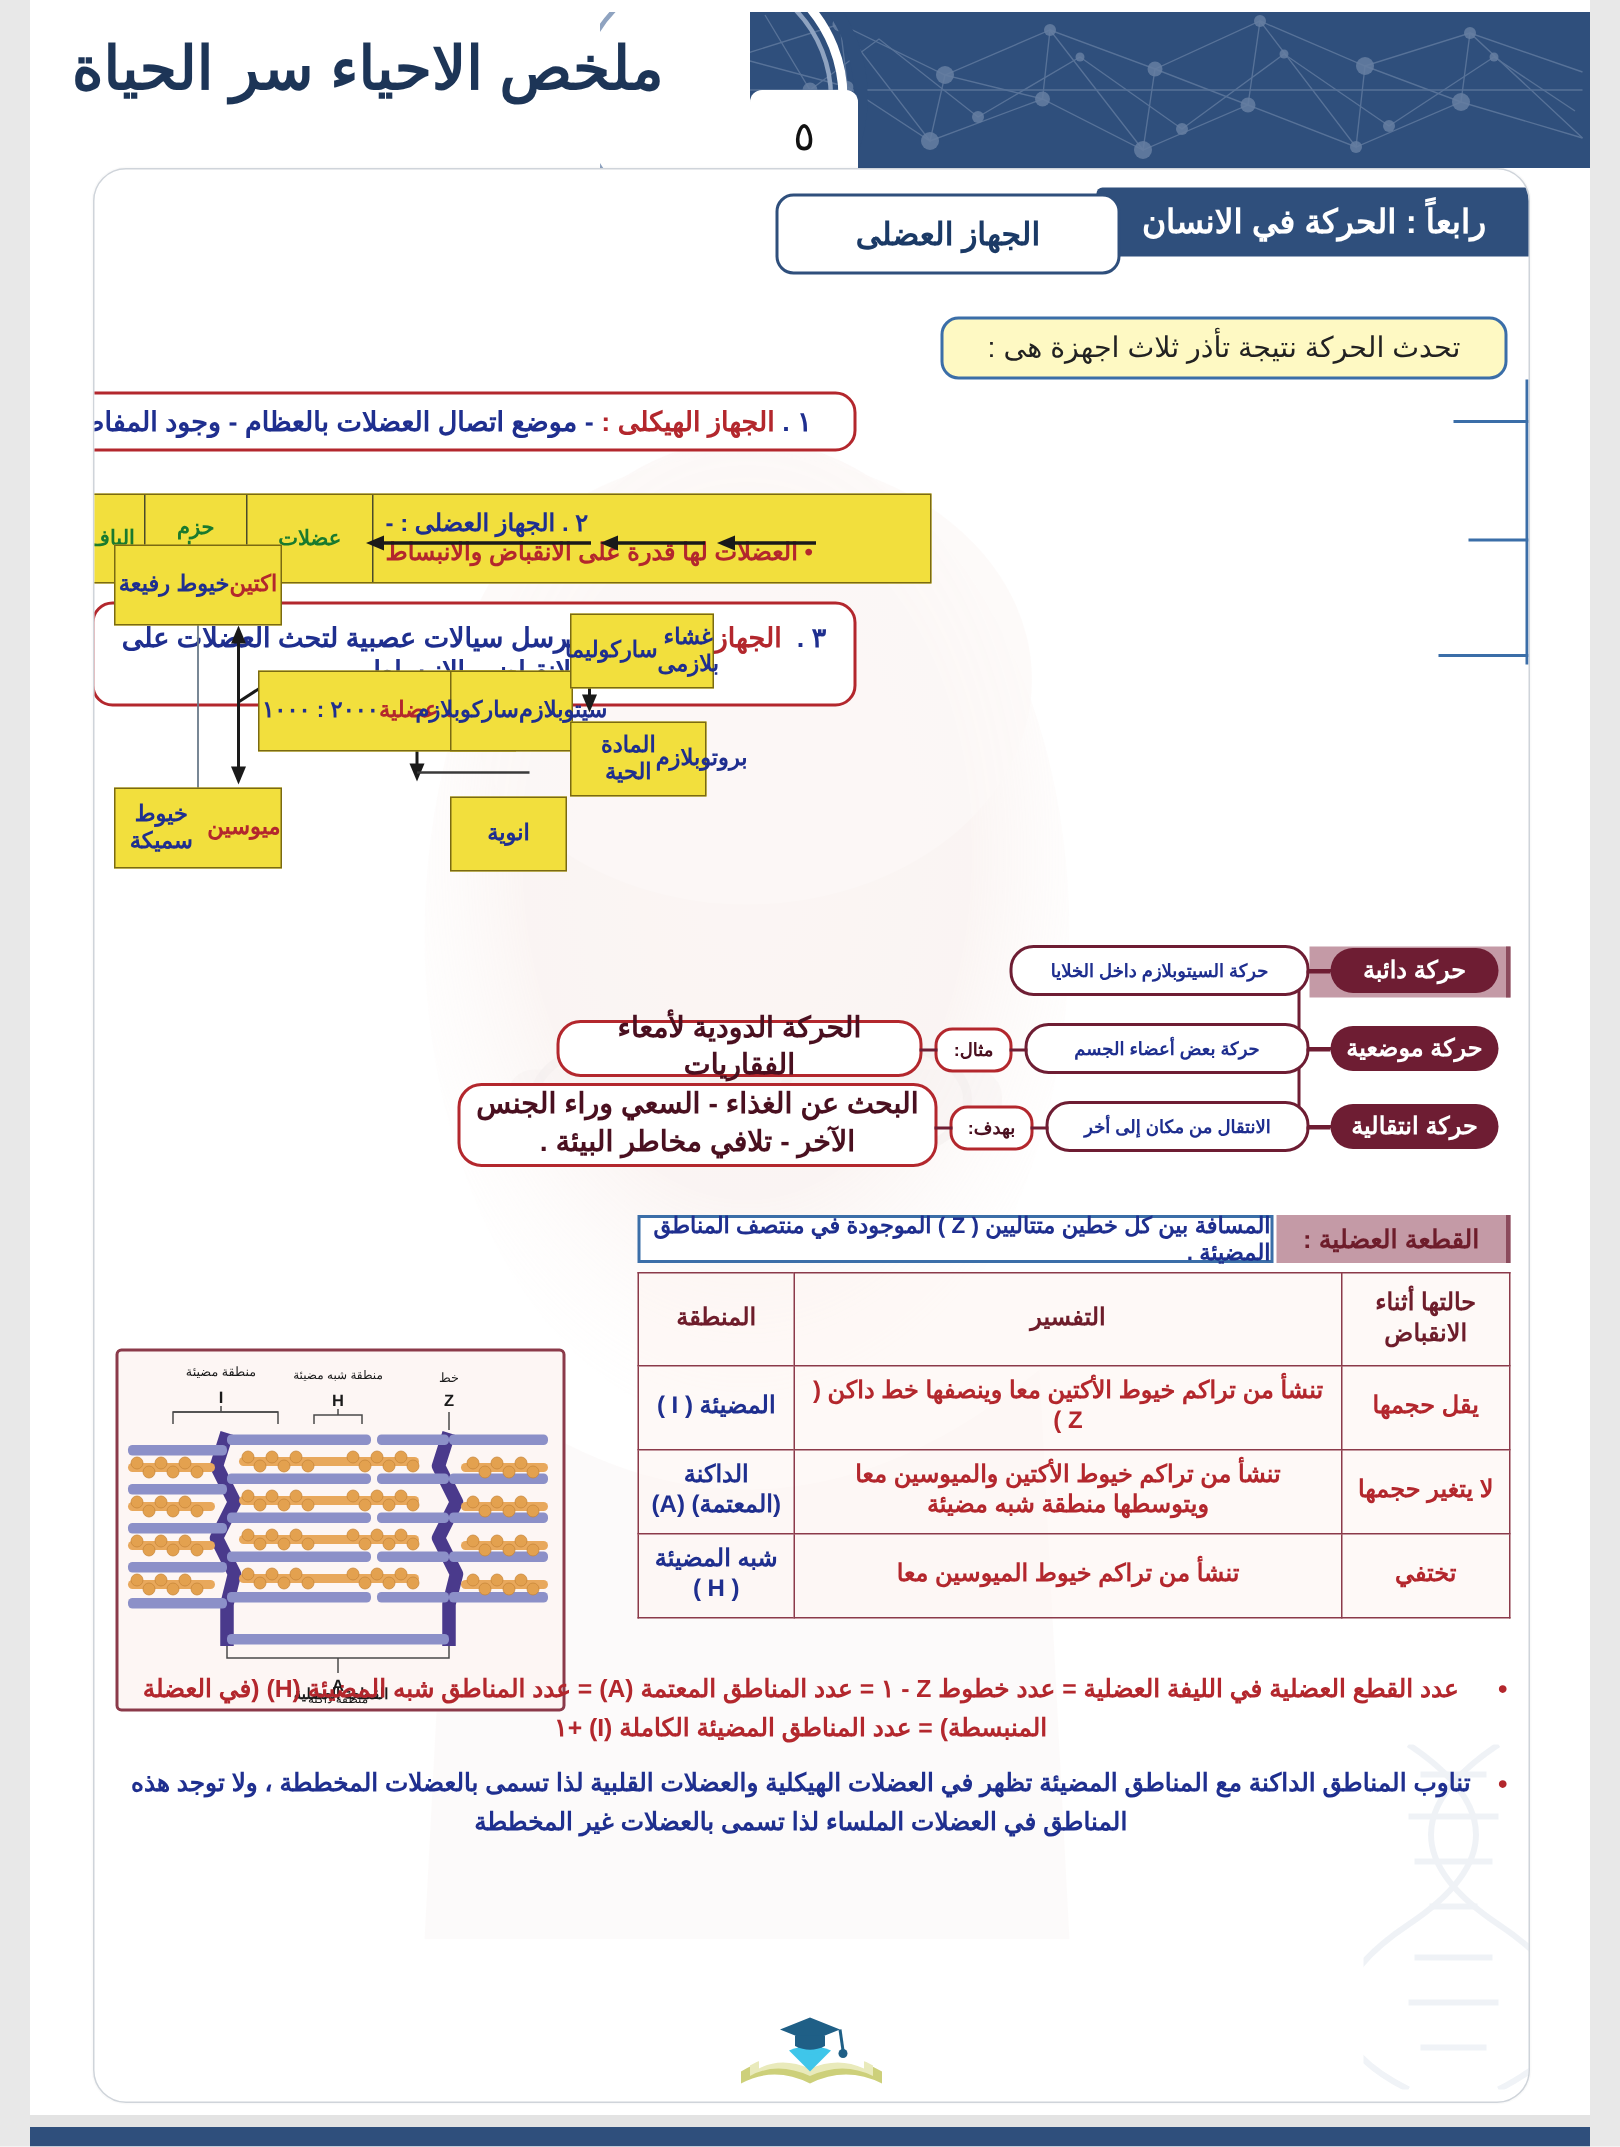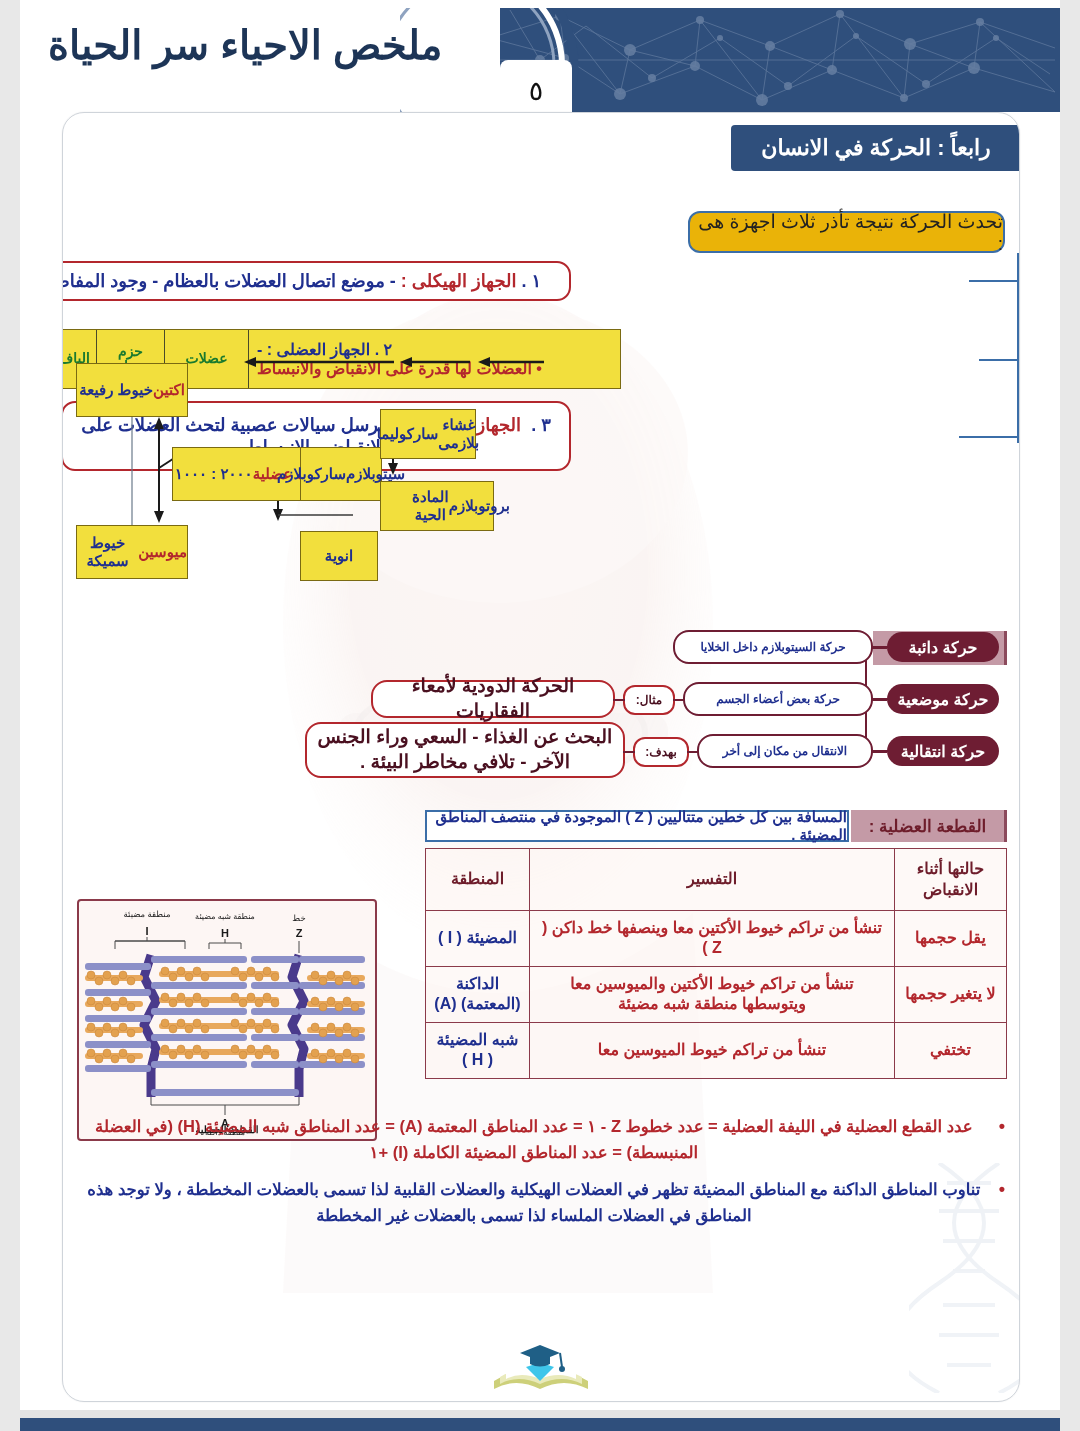--- a/index.html
+++ b/index.html
@@ -332,6 +332,7 @@
     </svg>
 
     <div id="sec-tab">رابعاً : الحركة في الانسان</div>
+    <div id="sec-sub">الجهاز العضلى</div>
 
     <div id="intro">تحدث الحركة نتيجة تأذر ثلاث اجهزة هى :</div>
 

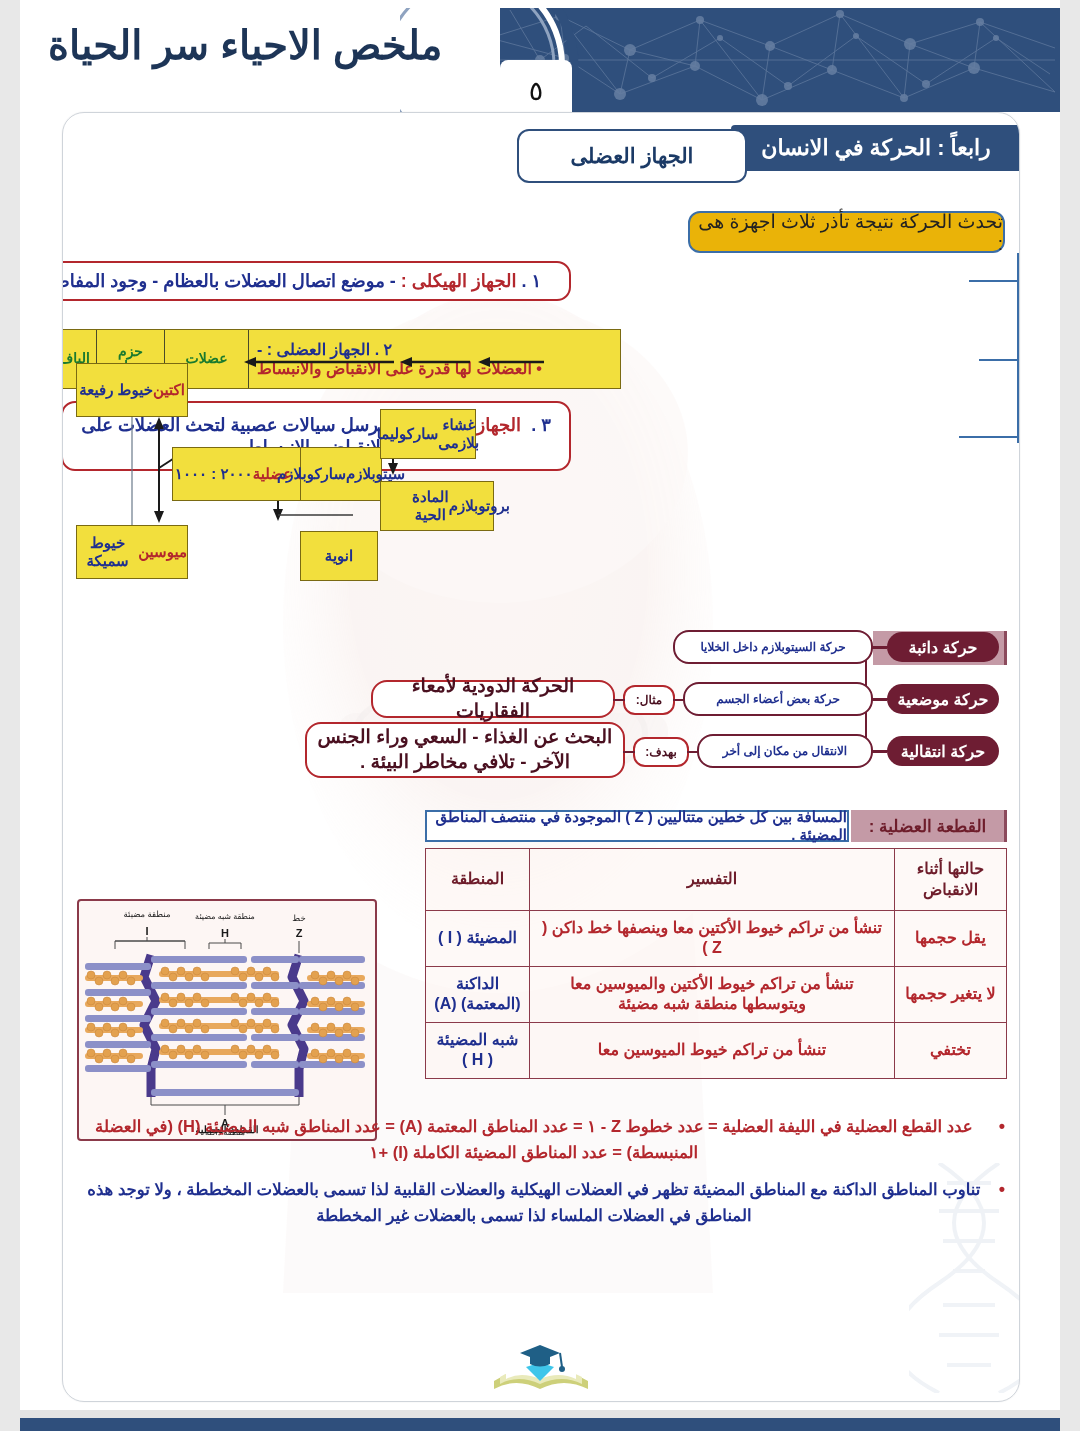--- a/index.html
+++ b/index.html
@@ -81,9 +81,9 @@
 
   
   #intro {
-    position:absolute; right:14px; top:98px; width:317px; height:42px;
+    position:absolute; right:14px; top:98px; width:378px; height:42px;
     border:2px solid #3b6ea8; border-radius:12px;
-    background:#eab308;
+    background:#fef9c3;
     display:flex; align-items:center; justify-content:center;
     font-size:19px; color:#222; font-weight:500;
   }

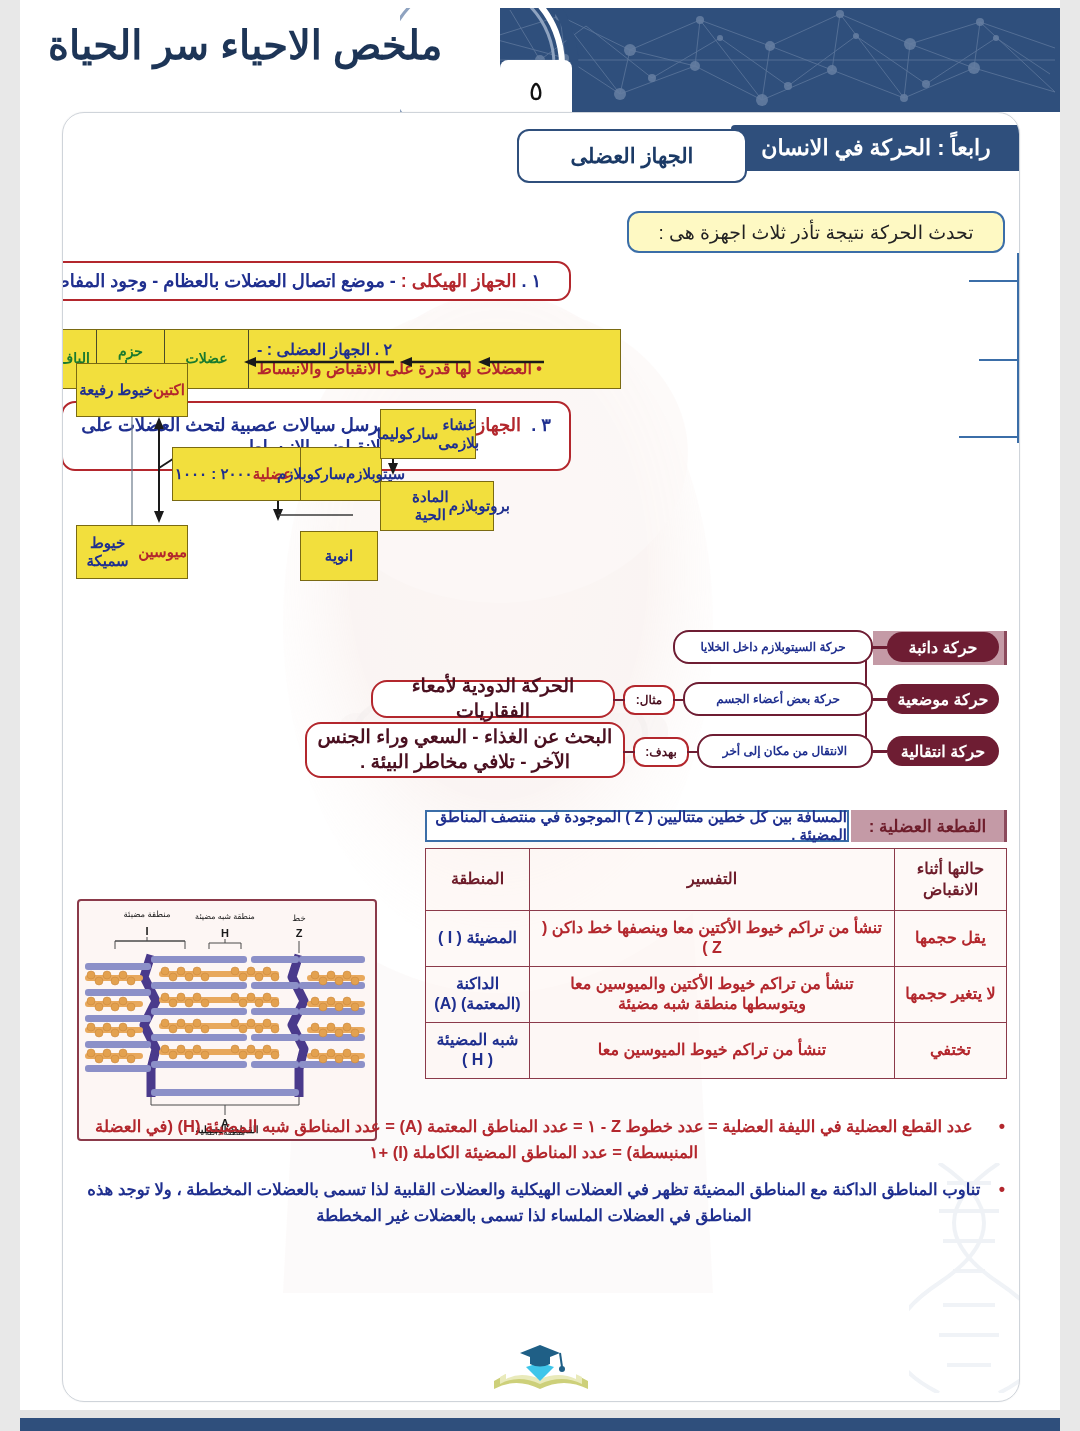--- a/index.html
+++ b/index.html
@@ -147,7 +147,7 @@
   #yb-fib     { left:109px; top:334px; width:172px; height:54px; }
   #yb-nucleus { left:237px; top:418px; width:78px;  height:50px; }
   #yb-memb    { left:317px; top:296px; width:96px;  height:50px; }
-  #yb-proto   { left:317px; top:368px; width:114px;  height:50px;padding-left:48px; }
+  #yb-proto   { left:317px; top:368px; width:91px;  height:50px;padding-left:48px; }
 
   svg.conn { position:absolute; overflow:visible; pointer-events:none; }
 

